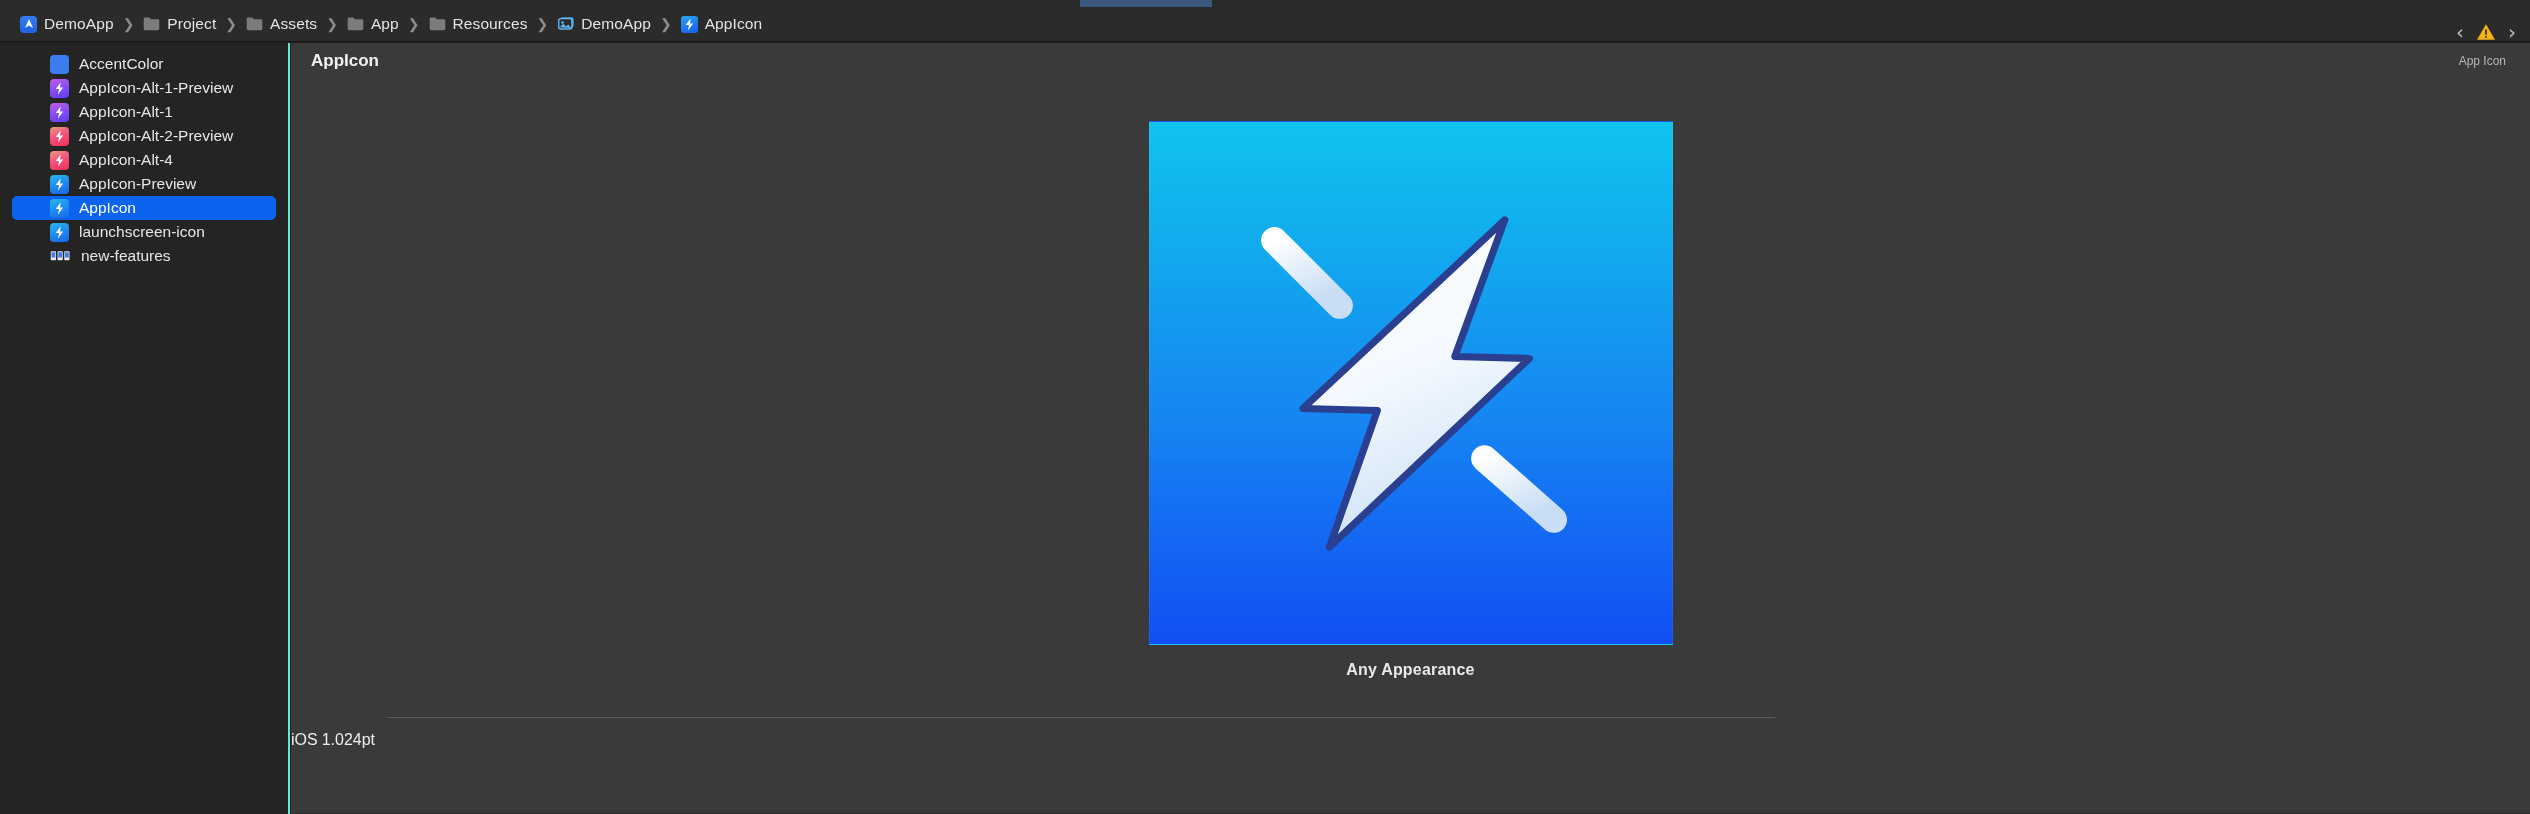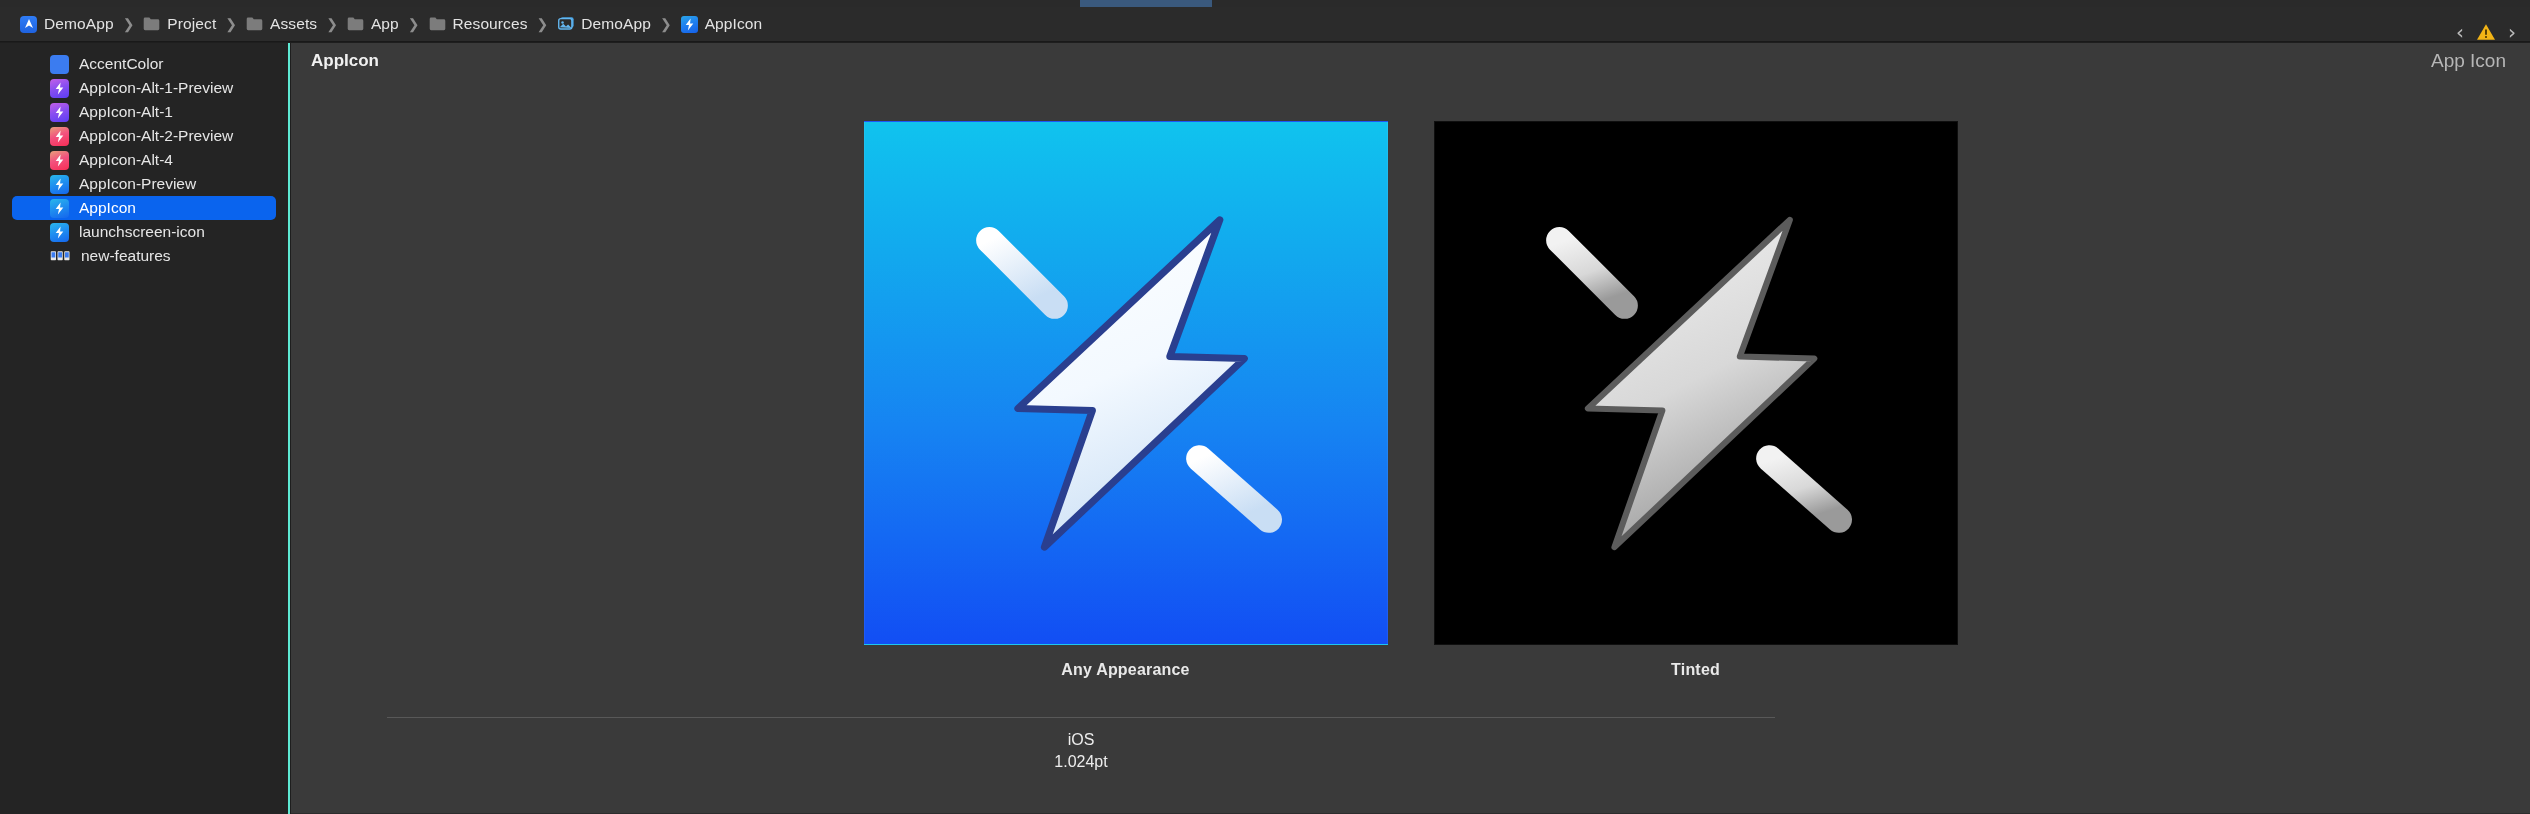--- a/index.html
+++ b/index.html
@@ -103,7 +103,7 @@
     padding: 0 24px 0 20px;
   }
   .content-title { color: #f1f1f1; font-size: 17px; font-weight: bold; }
-  .content-kind  { color: #b6b6b6; font-size: 19px; }
+  .content-kind  { color: #b6b6b6; font-size: 12px; }
 
   .canvas { position: relative; height: 735px; }
 

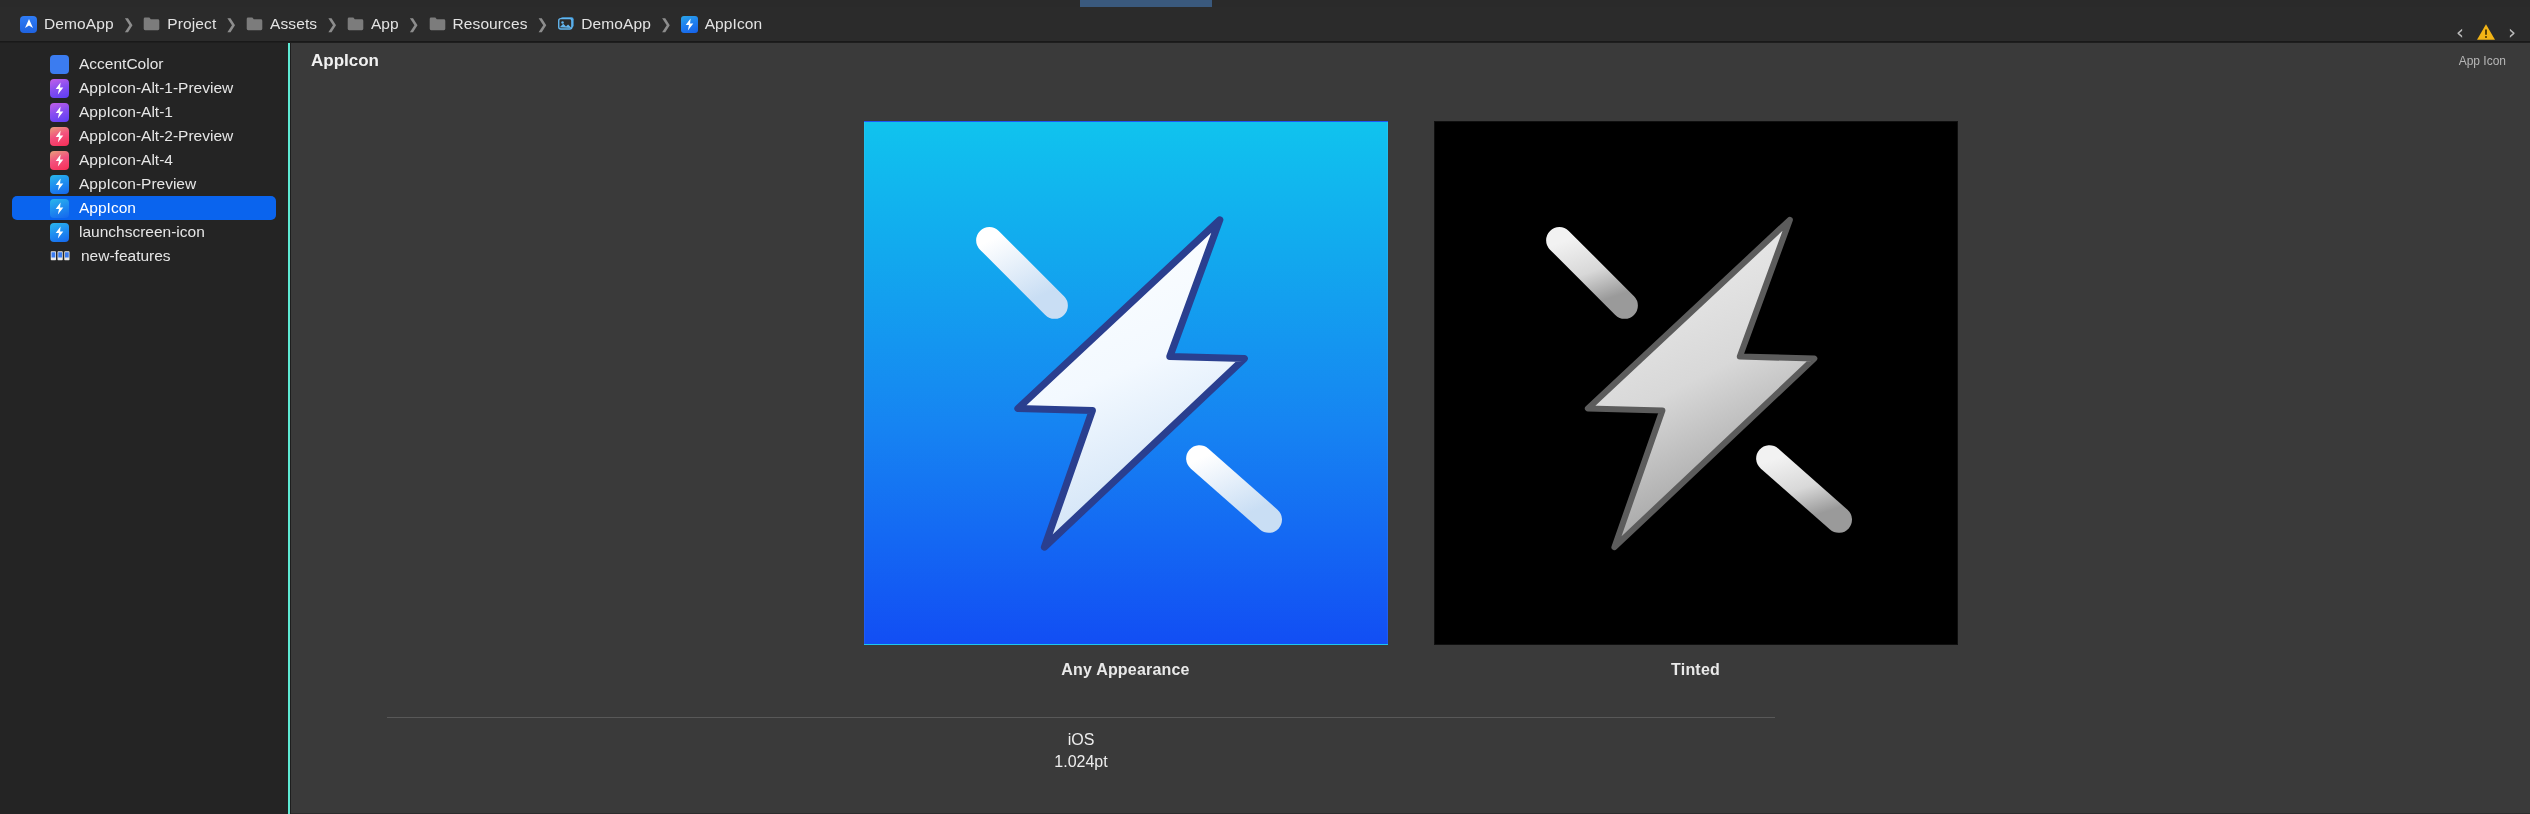--- a/index.html
+++ b/index.html
@@ -360,27 +360,6 @@
         </div>
 
 
-        <div class="icon-cell">
-          <div class="icon-art tinted">
-            <svg viewBox="0 0 512 512">
-              <defs>
-                <linearGradient id="boltT" x1="0.1" y1="0" x2="0.45" y2="1">
-                  <stop offset="0" stop-color="#f2f2f2"></stop>
-                  <stop offset="0.55" stop-color="#d8d8d8"></stop>
-                  <stop offset="1" stop-color="#9a9a9a"></stop>
-                </linearGradient>
-              </defs>
-              <g stroke="#5c5c5c" stroke-width="6" stroke-linejoin="round" stroke-linecap="round">
-                <path d="M348 96 L150 281 l73 2 L176 417 L372 232 l-73 -2 Z" fill="url(#boltT)"></path>
-              </g>
-              <g stroke-linecap="round">
-                <line x1="122" y1="116" x2="186" y2="180" stroke-width="26" stroke="url(#boltT)"></line>
-                <line x1="328" y1="330" x2="396" y2="390" stroke-width="26" stroke="url(#boltT)"></line>
-              </g>
-            </svg>
-          </div>
-          <div class="icon-caption">Tinted</div>
-        </div>
       </div>
 
       <div class="divider"></div>

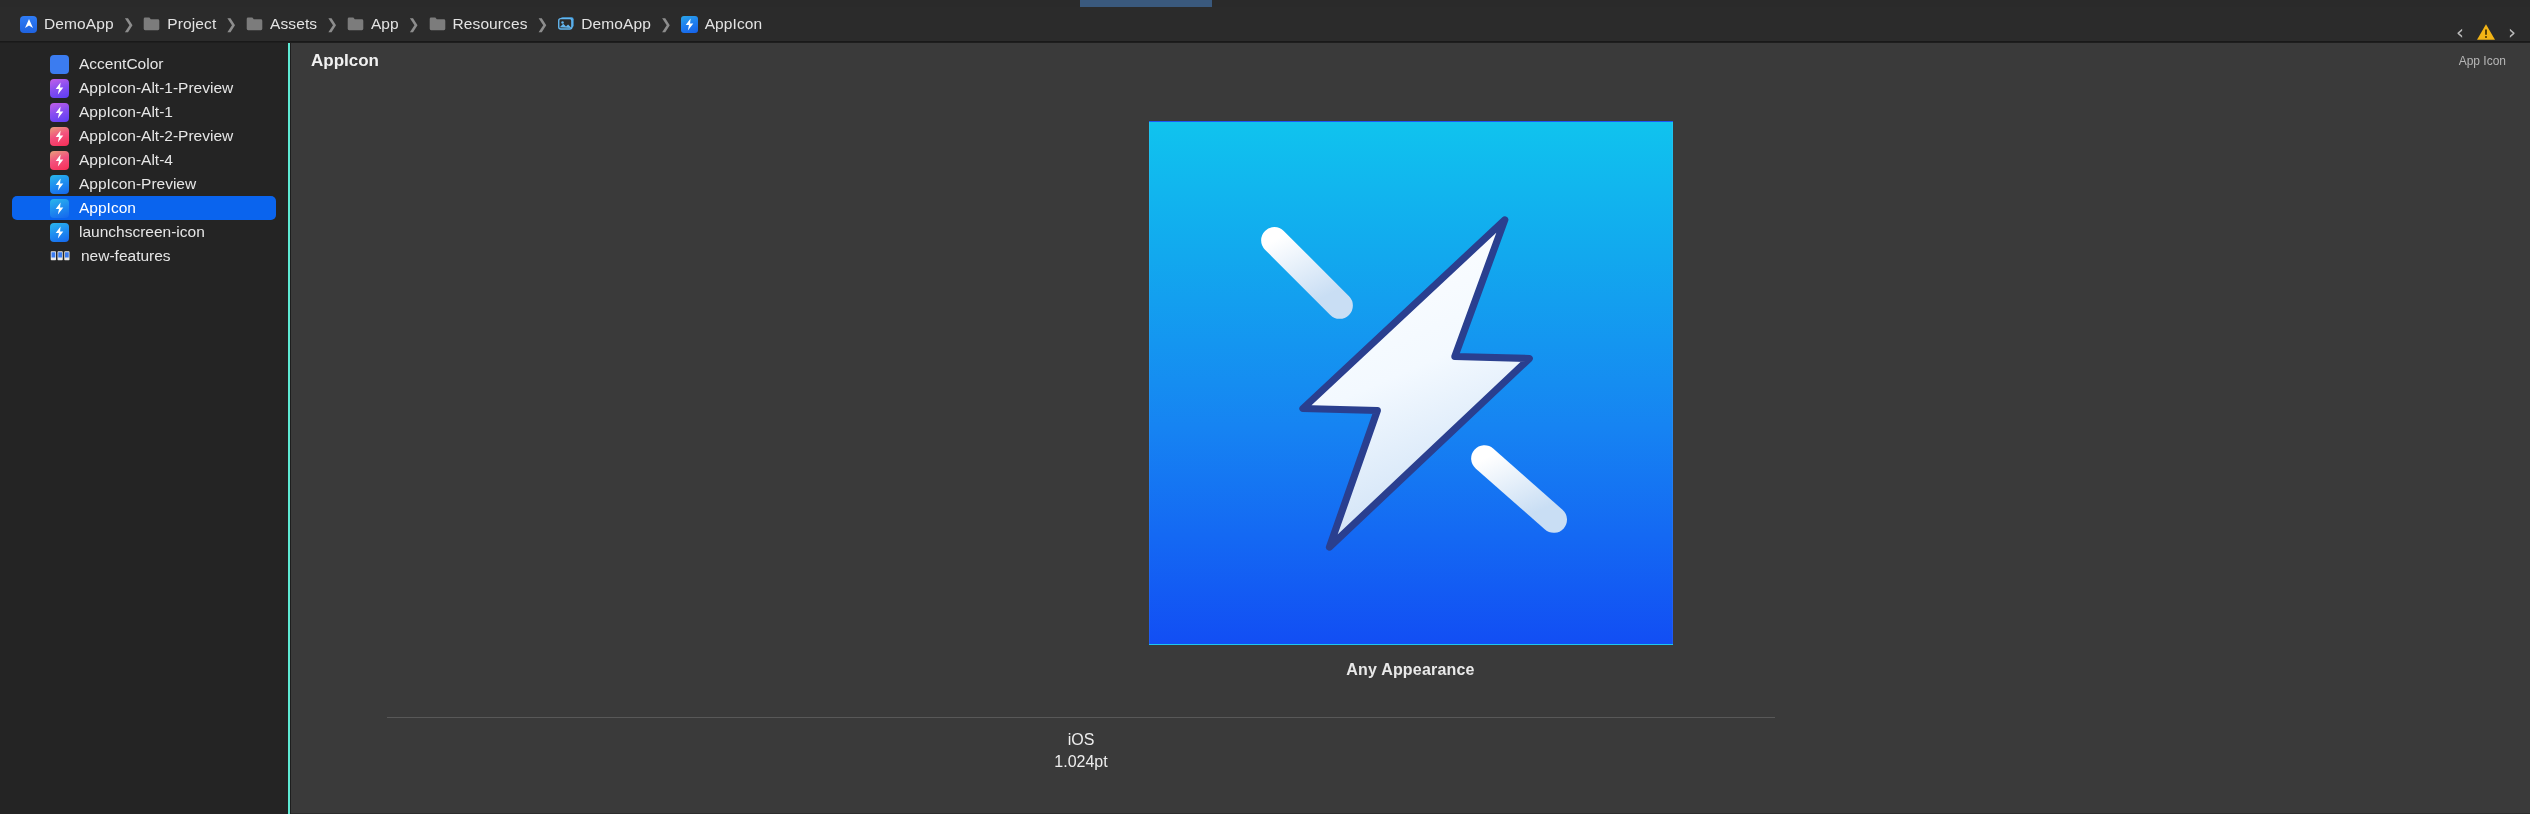--- a/index.html
+++ b/index.html
@@ -131,7 +131,7 @@
   }
   .footer-meta {
     position: absolute; left: 0; top: 652px; width: 1580px;
-    display: flex; flex-direction: column; align-items: center; gap: 4px;
+    display: flex; flex-direction: row; align-items: center; gap: 4px;
   }
   .footer-meta div { color: #ededed; font-size: 16px; }
 

